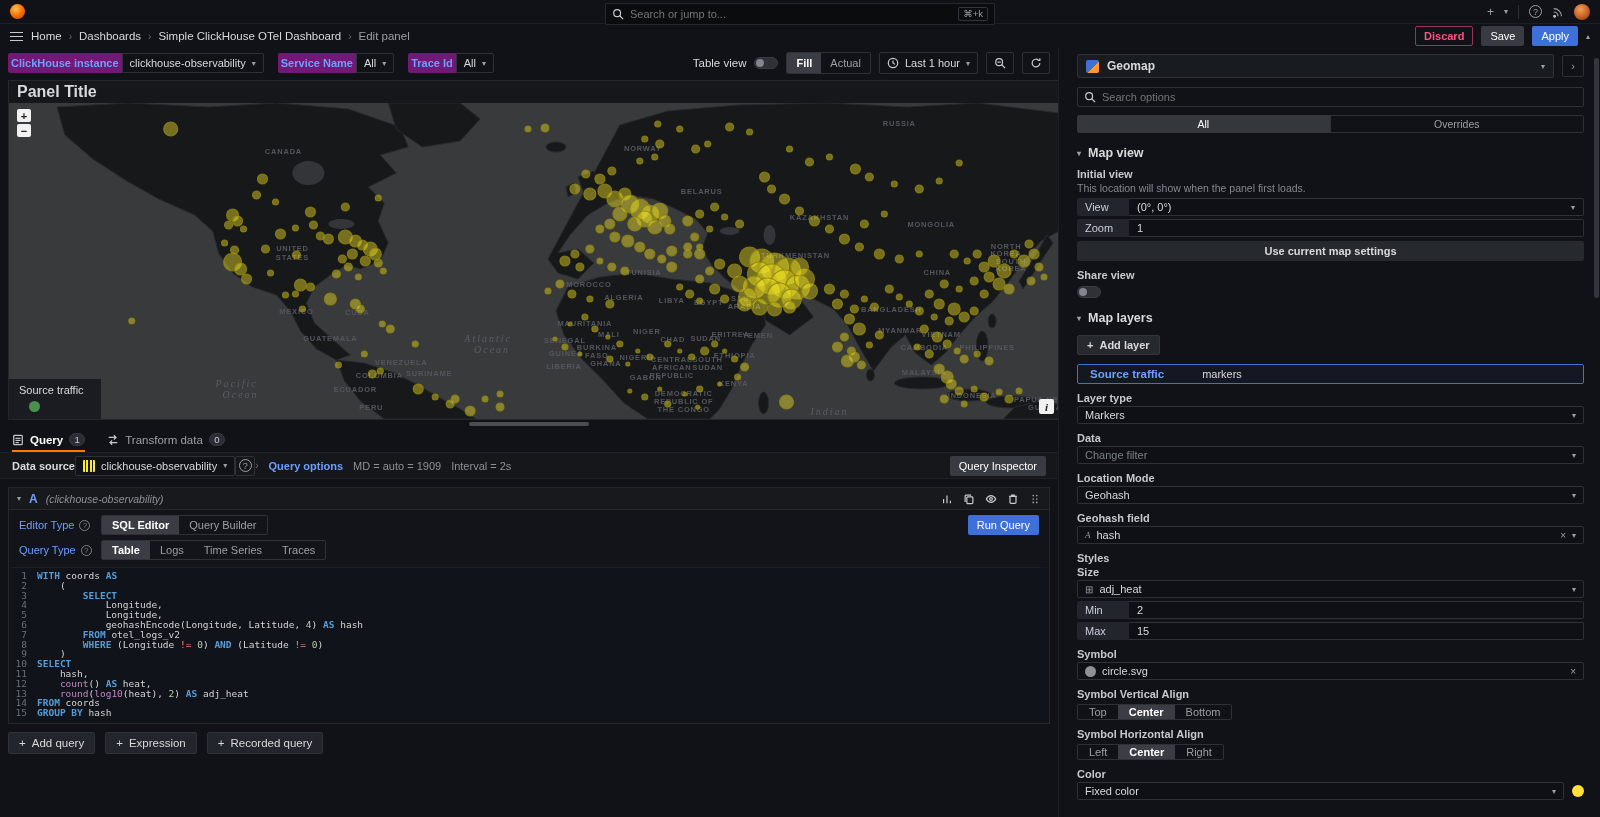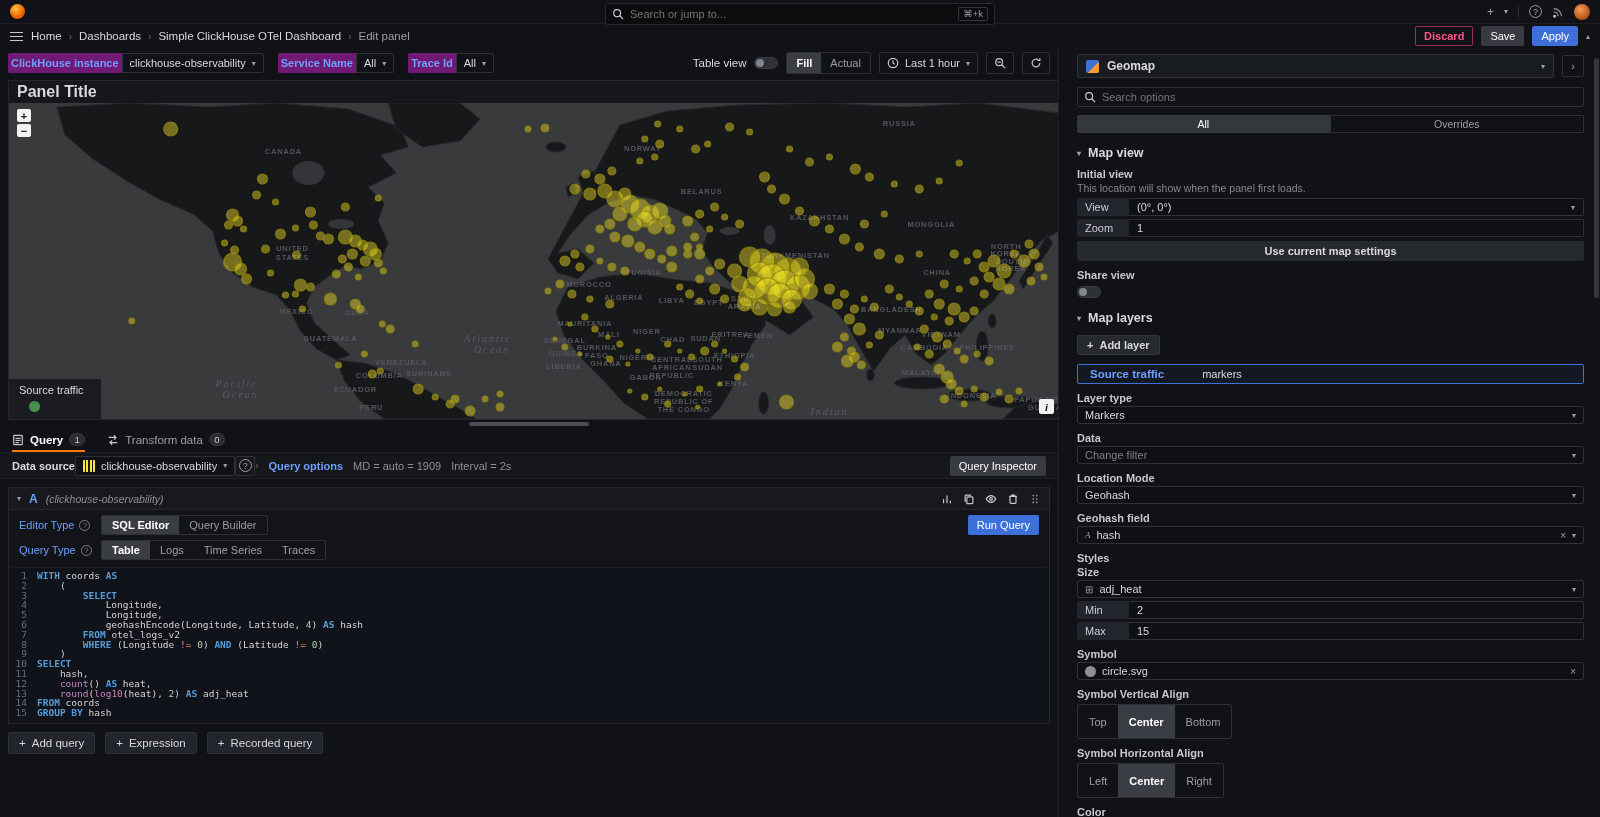--- a/index.html
+++ b/index.html
@@ -141,7 +141,7 @@
   .layer-card { margin-top:9px; height:20px; border:1px solid #3d71d9; border-radius:2px; background:#141823; display:flex; align-items:center; padding:0 12px; gap:38px; cursor:pointer; }
   .layer-card .lname { color:#6e9fff; font-size:11.5px; font-weight:bold; }
   .layer-card .ltype { color:#d8d9da; font-size:11px; }
-  .radio3 { display:inline-flex; border:1px solid #2e3136; border-radius:2px; overflow:hidden; height:35px; margin-top:2px; }
+  .radio3 { display:inline-flex; border:1px solid #2e3136; border-radius:2px; overflow:hidden; height:16px; margin-top:2px; }
   .radio3 .opt { display:flex; align-items:center; padding:0 11px; font-size:11px; color:#9d9fa3; cursor:pointer; }
   .radio3 .opt.active { background:#3a3d44; color:#fff; font-weight:bold; }
   .color-row { display:flex; align-items:center; gap:8px; }

